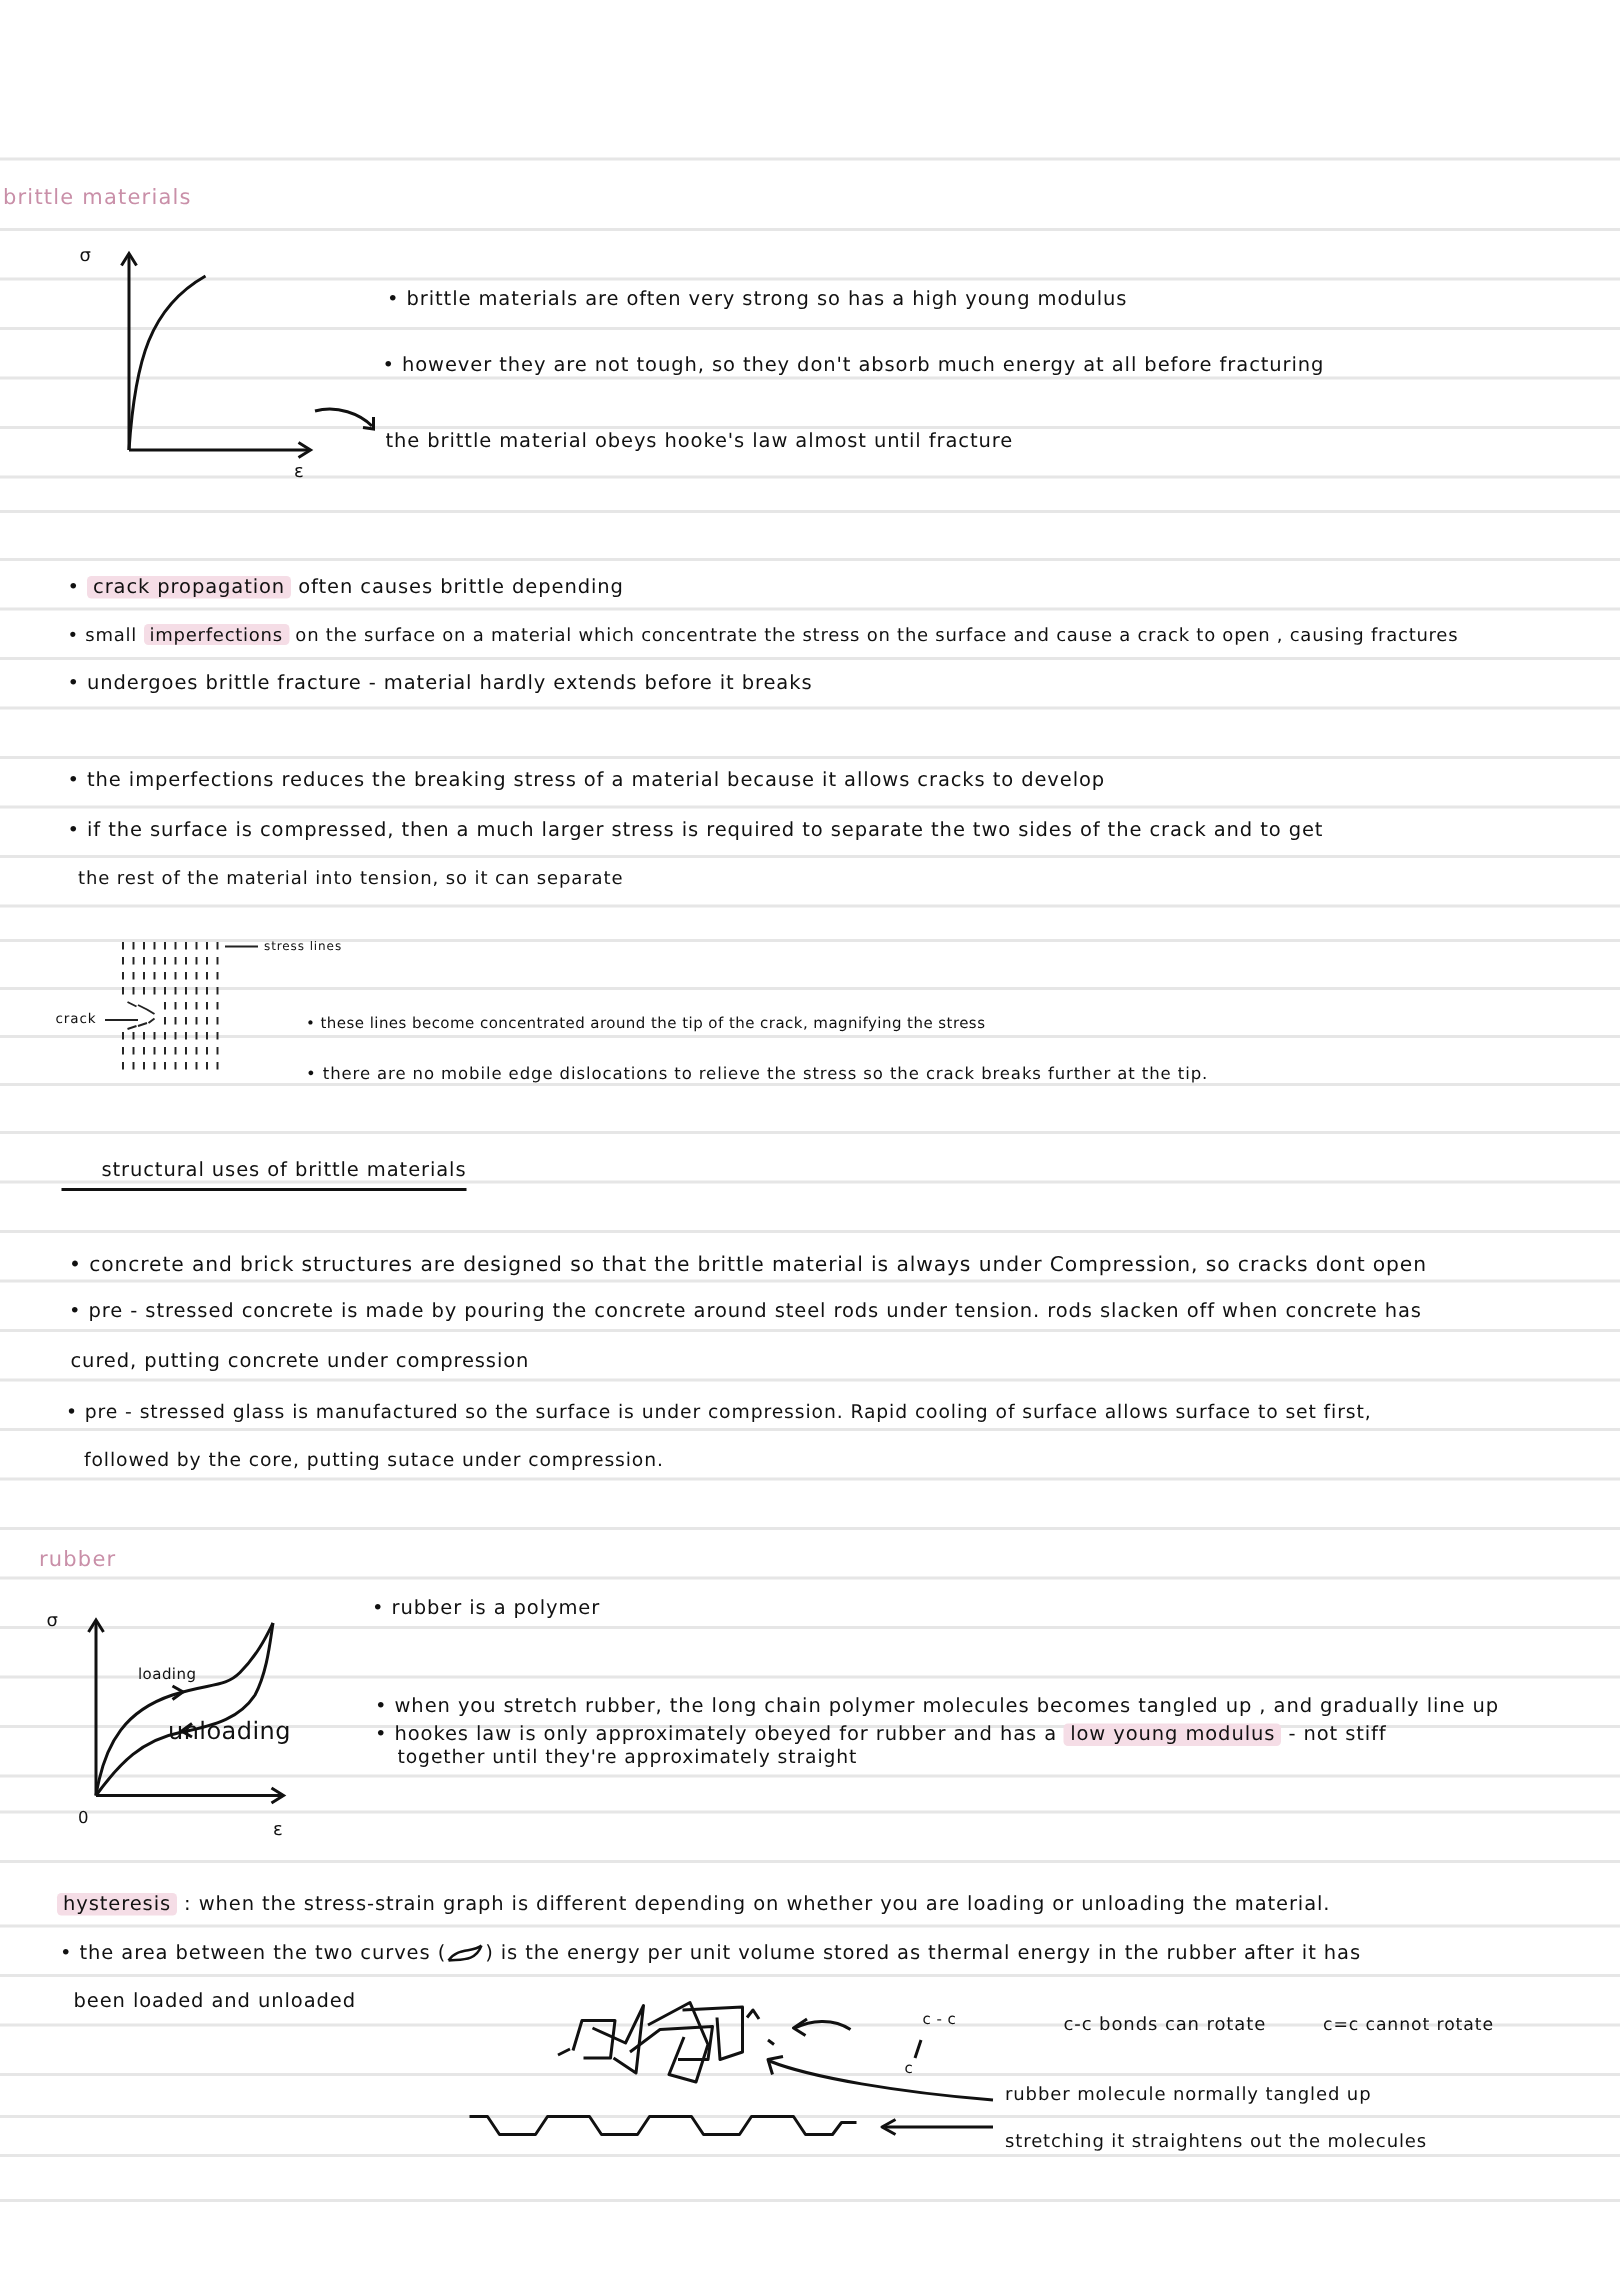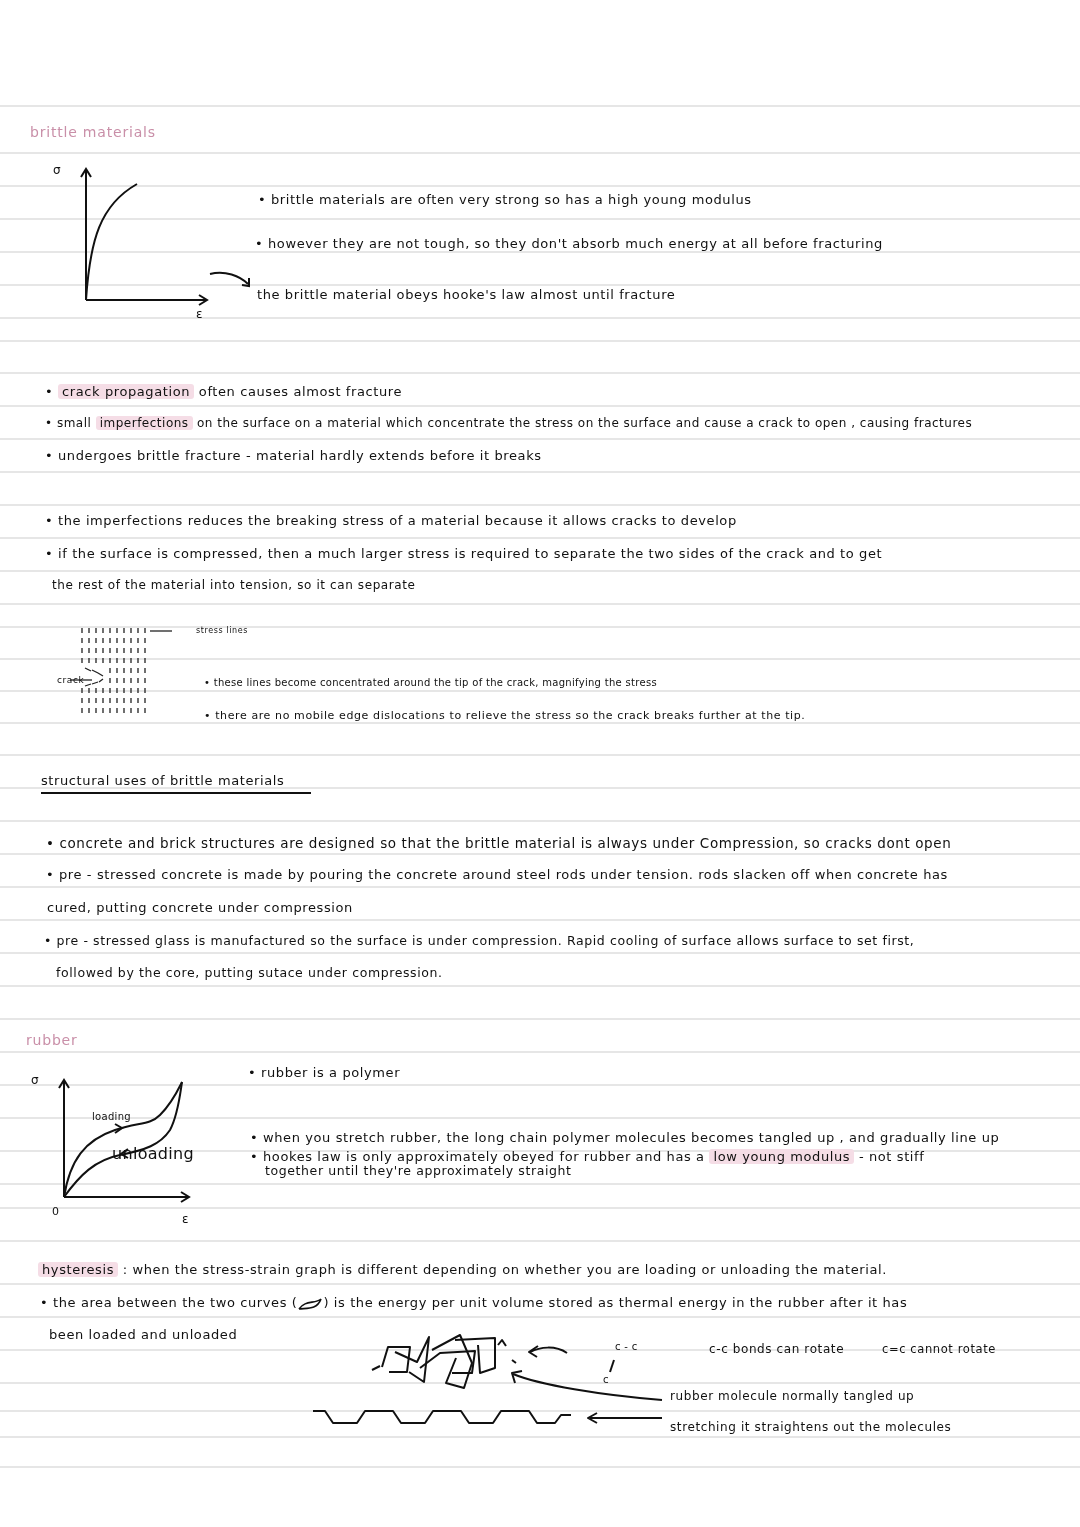--- a/index.html
+++ b/index.html
@@ -63,7 +63,7 @@
   <div class="rule" style="top:1466px"></div>
 </div>
 
-<div class="heading" style="left:30px; top:124px;">brittle materials</div>
+<div class="heading" style="left:2px; top:124px;">brittle materials</div>
 
 <div>
   <svg width="1080" height="1527" style="left:0;top:0">

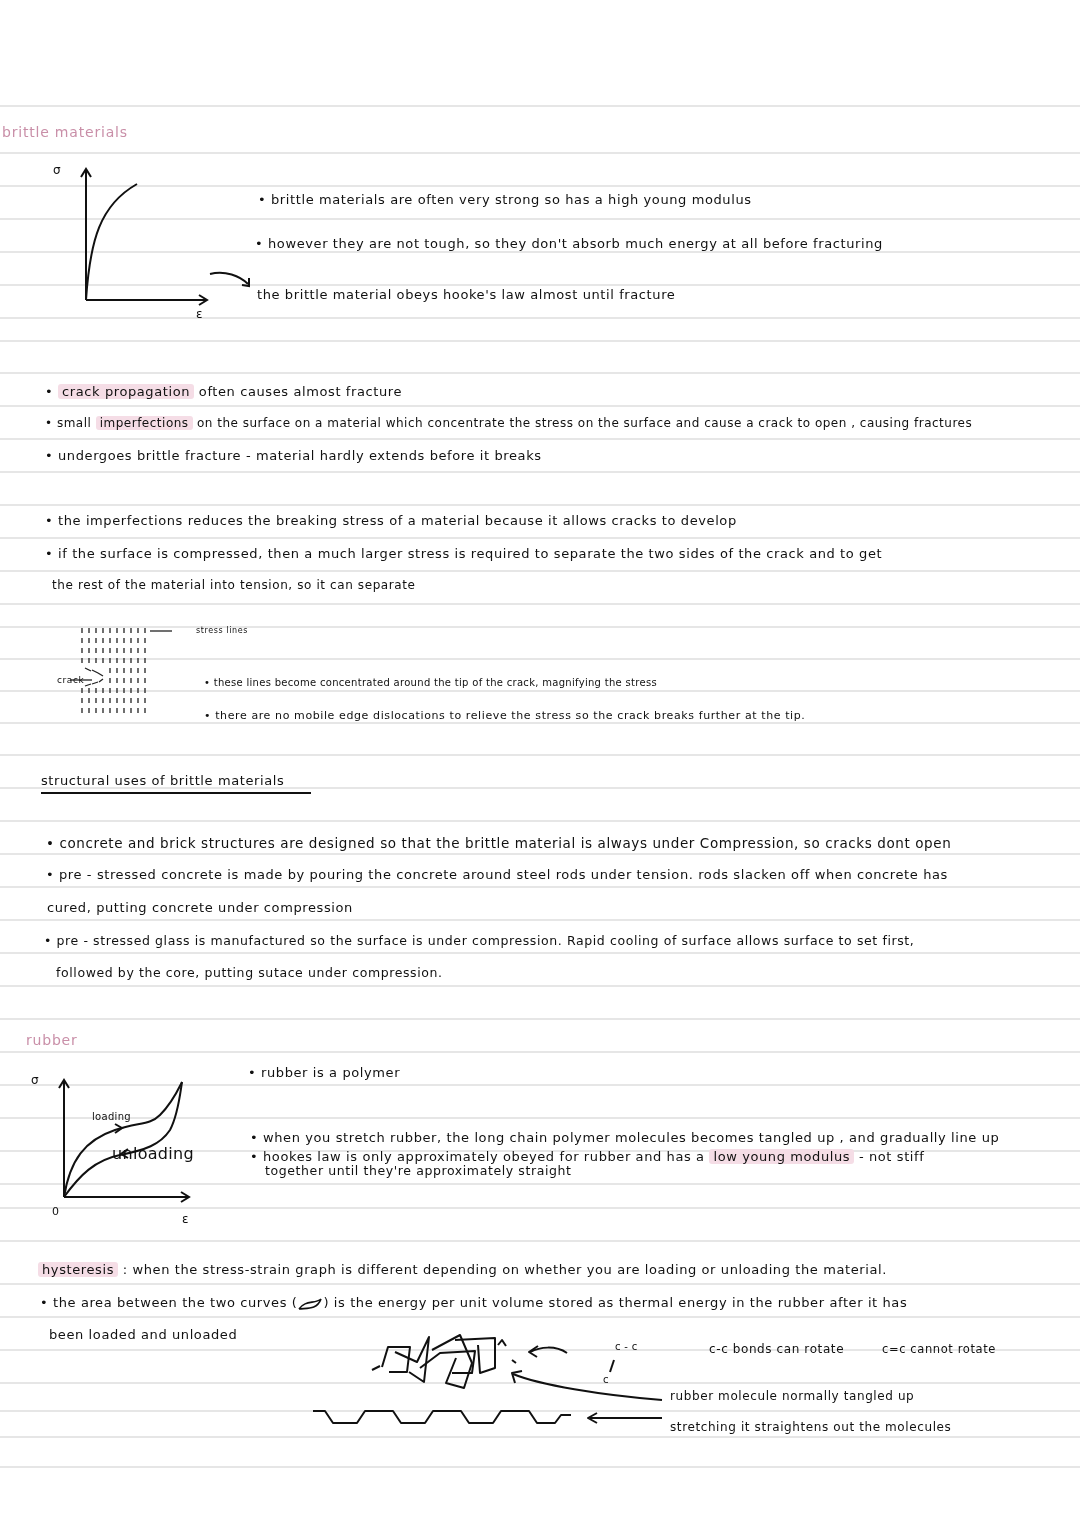--- a/index.html
+++ b/index.html
@@ -85,7 +85,7 @@
 <div class="t" style="left:255px; top:224px;margin-top:12px;">• <span>however they are not tough, so they don't absorb much energy at all before fracturing</span></div>
 <div class="t" style="left:257px; top:287px;">the brittle material obeys  hooke's law almost until fracture</div>
 
-<div class="t" style="left:45px; top:384px;">• <span class="hl">crack propagation</span><span> often causes almost fracture</span></div>
+<div class="t" style="left:45px; top:384px;">• <span class="hl">crack propagation</span><span> often causes brittle depending</span></div>
 <div class="t" style="left:45px; top:416px; font-size:12px; letter-spacing:0.5px">• <span>small </span><span class="hl">imperfections</span><span> on the surface on a material which concentrate the stress on the surface and cause a crack to open , causing fractures</span></div>
 <div class="t" style="left:45px; top:448px;">• <span>undergoes brittle fracture - material hardly extends before it breaks</span></div>
 

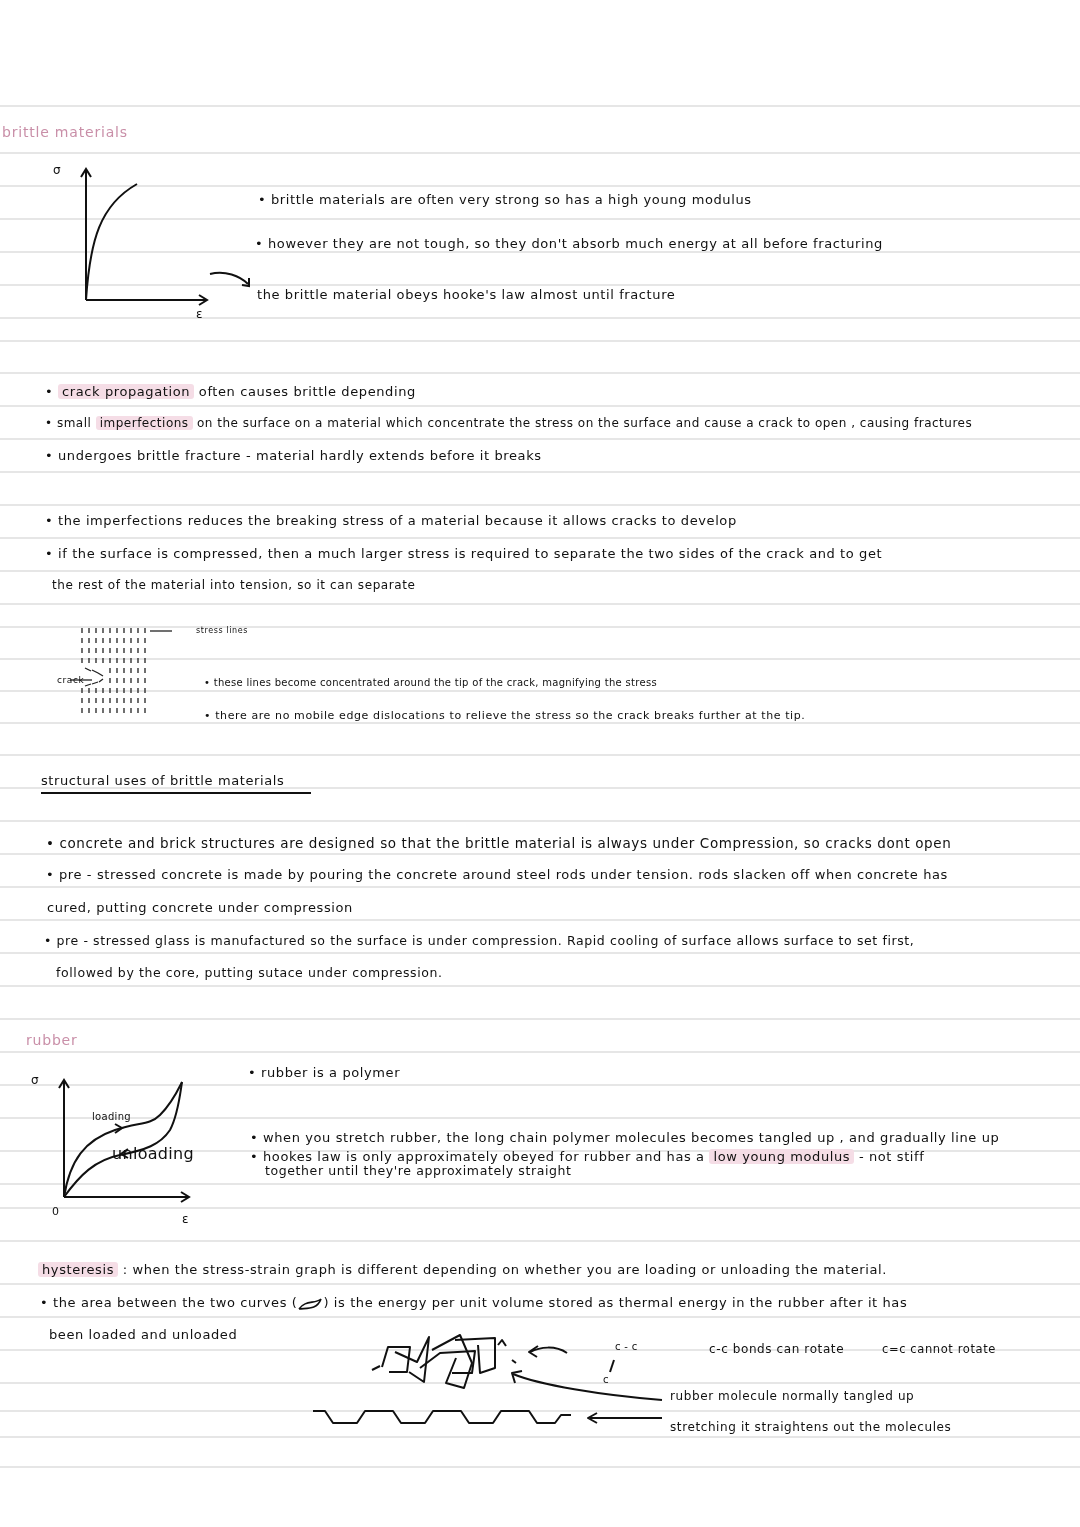--- a/index.html
+++ b/index.html
@@ -8,7 +8,7 @@
     .rule { position: absolute; left: 0; width: 1080px; height: 2px; background: #e6e6e6; }
     .t { position: absolute; white-space: nowrap; font-size: 13px; letter-spacing: 0.6px; color: #111; }
     .sm { font-size: 10px; letter-spacing: 0.3px; }
-    .xs { font-size: 8px; margin-left: 20px; }
+    .xs { font-size: 8px; }
     .heading { position: absolute; font-size: 14px; color: #c98fa8; letter-spacing: 0.8px; }
     .hl { background: #f5dde6; border-radius: 3px; padding: 0 4px; }
     .uline { border-bottom: 2px solid #111; padding-bottom: 4px; }

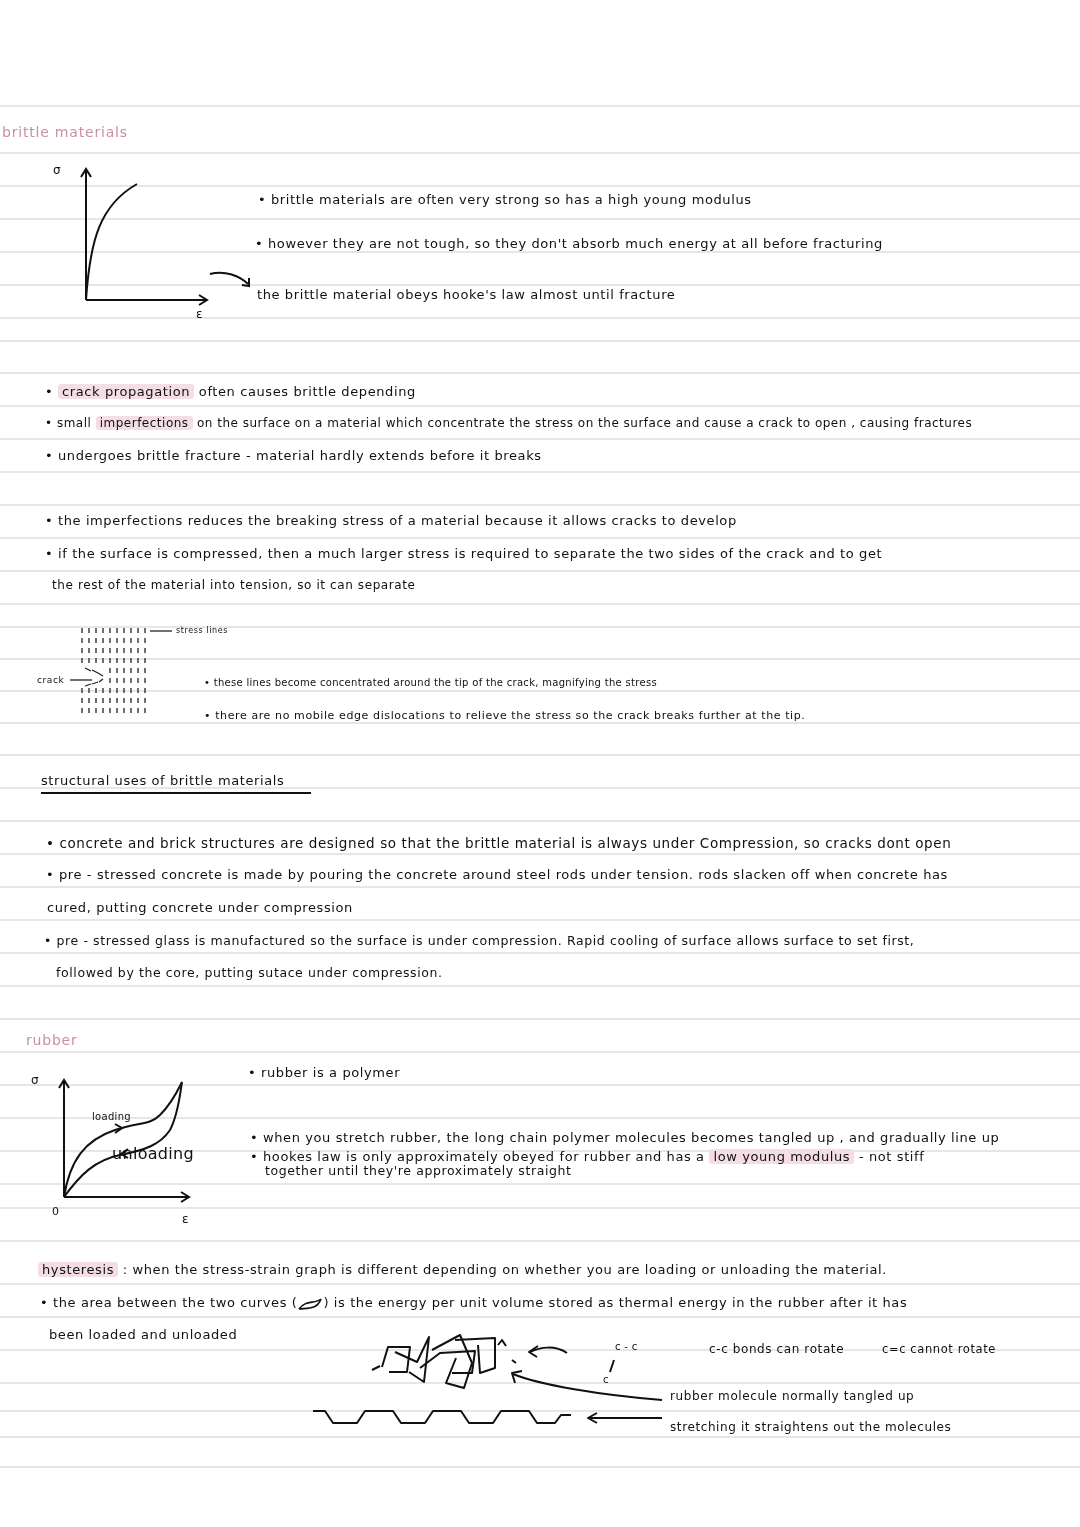--- a/index.html
+++ b/index.html
@@ -119,7 +119,7 @@
 <div class="t sm" style="left:204px; top:677px;">• <span>these lines become concentrated around the tip of the crack, magnifying the stress</span></div>
 <div class="t" style="left:204px; top:709px; font-size:11px">• <span>there are no mobile edge dislocations to relieve the stress so the crack breaks further at the tip.</span></div>
 
-<div class="t uline" style="left:41px; top:773px; width:270px;">structural uses of brittle materials</div>
+<div class="t uline" style="left:41px; top:773px; width:270px;text-align:right;">structural uses of brittle materials</div>
 <div class="t" style="left:46px; top:835px; font-size:13.5px">• <span>concrete and brick structures are designed so that the brittle material is always under Compression, so cracks dont open</span></div>
 <div class="t" style="left:46px; top:867px;">• <span>pre - stressed concrete is made by pouring the concrete around steel rods under tension. rods slacken off when concrete has</span></div>
 <div class="t" style="left:47px; top:900px;">cured, putting concrete under compression</div>

